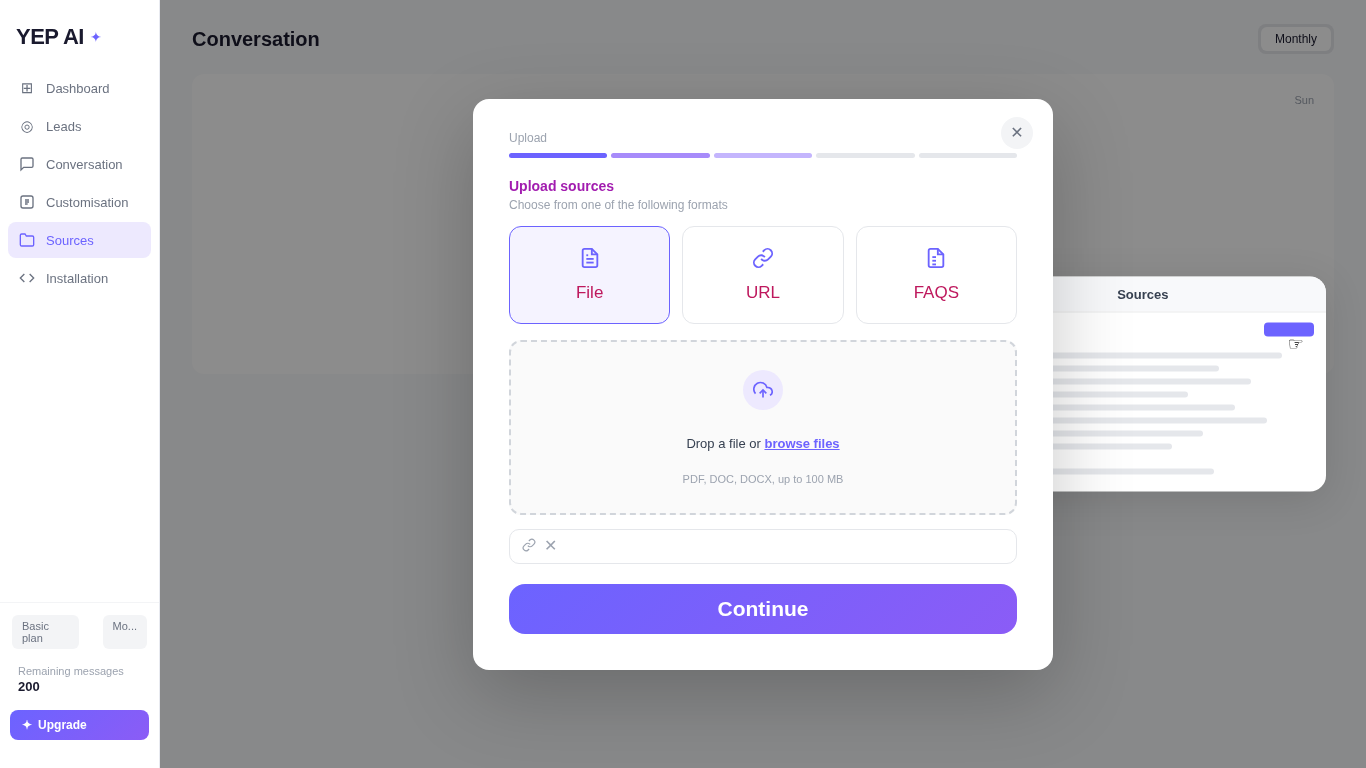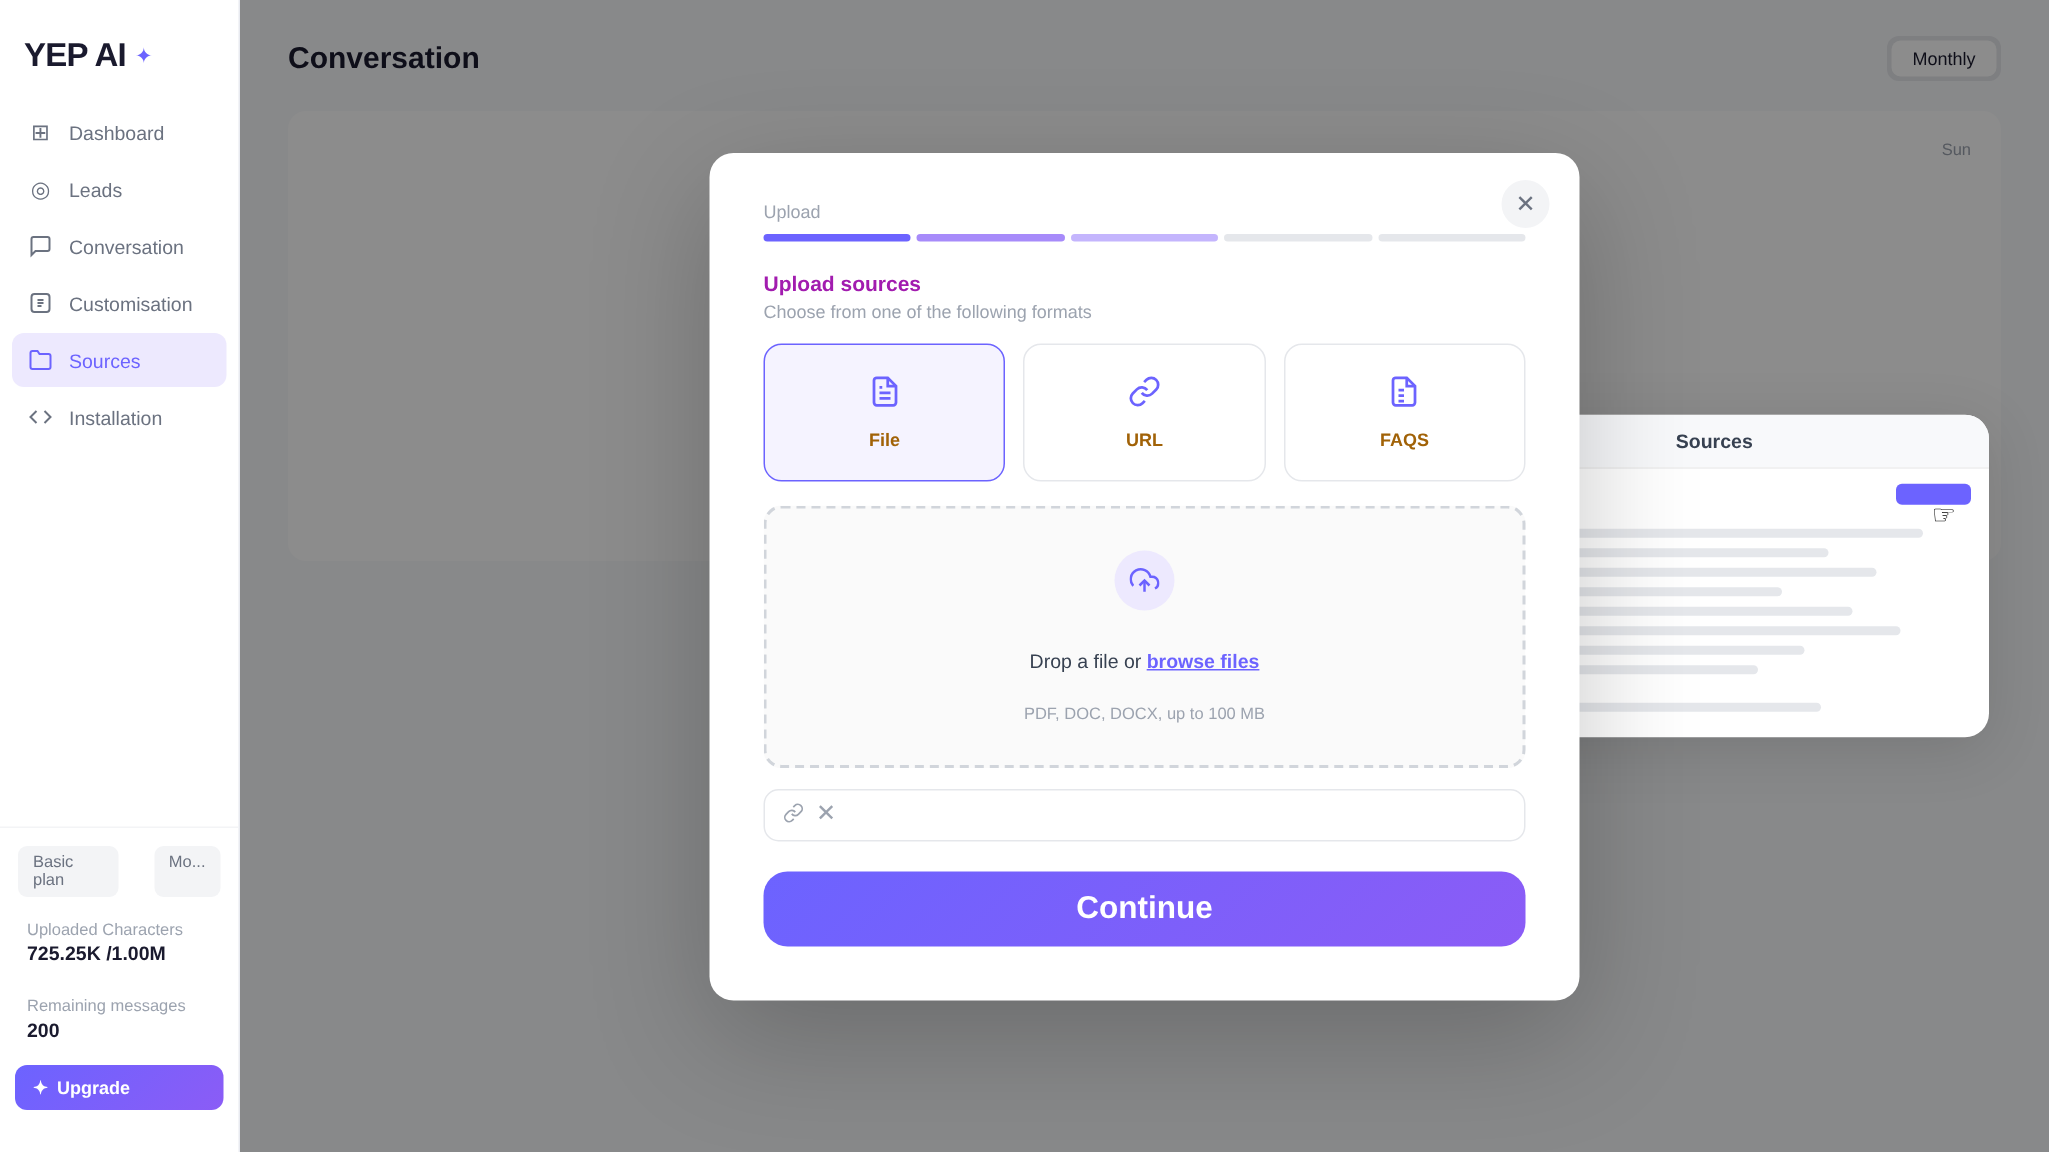--- a/index.html
+++ b/index.html
@@ -221,9 +221,9 @@
       color: #6c63ff;
     }
     .source-card-label {
-      font-size: 12px;
-      font-weight: 700;
-      color: #a16207;
+      font-size: 17px;
+      font-weight: 400;
+      color: #be185d;
     }
 
     

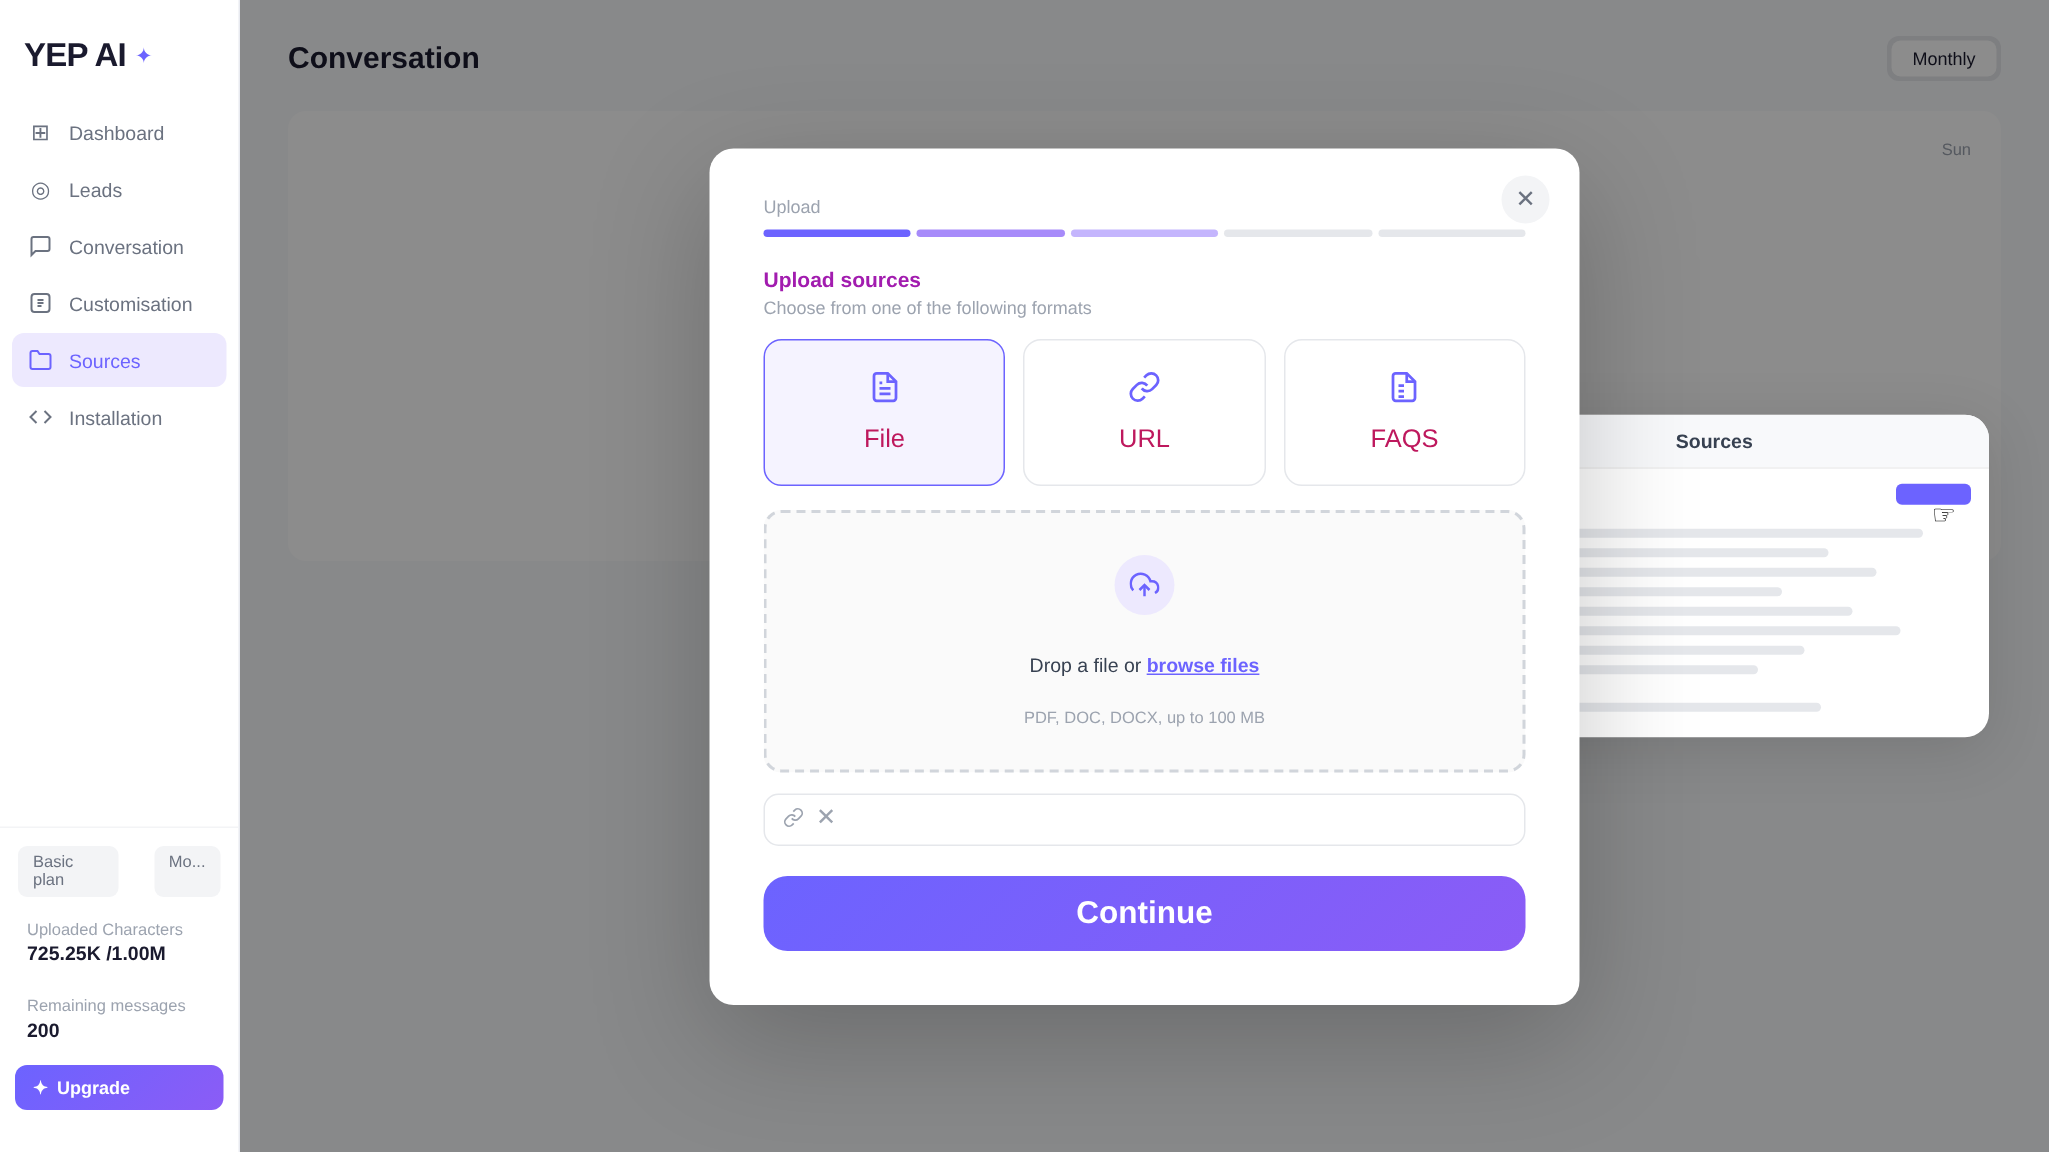--- a/index.html
+++ b/index.html
@@ -470,10 +470,6 @@
     <div style="display:flex;gap:24px;padding:0 4px;">
       <div style="background:#f3f4f6;border-radius:6px;padding:5px 10px;font-size:11px;color:#6b7280;cursor:pointer;">Basic plan</div>
       <div style="background:#f3f4f6;border-radius:6px;padding:5px 10px;font-size:11px;color:#6b7280;cursor:pointer;">Mo...</div>
-    </div>
-    <div class="plan-info">
-      <div class="plan-label">Uploaded Characters</div>
-      <div class="plan-value">725.25K /1.00M</div>
     </div>
     <div class="plan-info">
       <div class="plan-label">Remaining messages</div>

